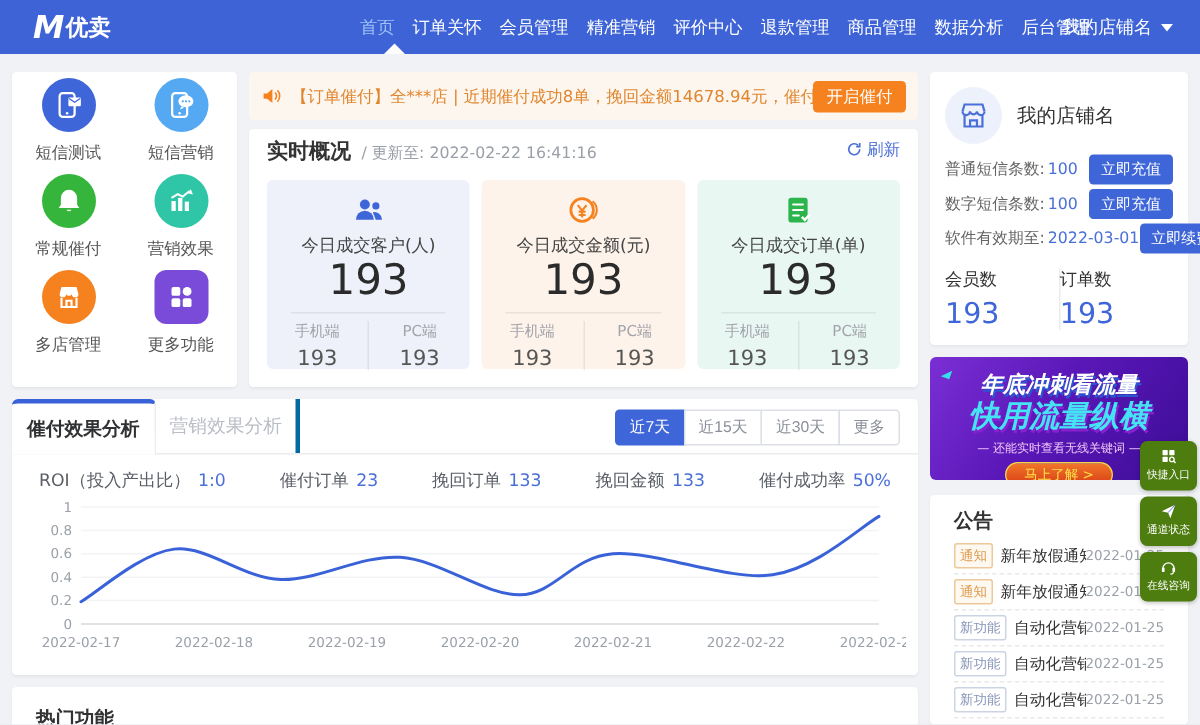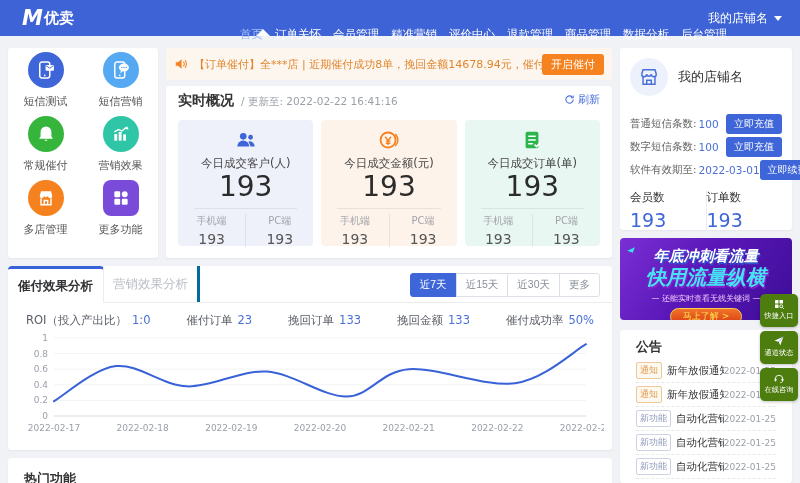--- a/index.html
+++ b/index.html
@@ -10,7 +10,7 @@
   .logo{position:absolute;left:22px;top:0;height:36px;display:flex;align-items:center;color:#fff;cursor:pointer;}
   .logo-mark{font-size:21px;font-weight:bold;font-style:italic;letter-spacing:-1px;}
   .logo-text{font-size:15px;font-weight:bold;margin-left:2px;}
-  .nav-menu{position:absolute;left:240px;top:16px;height:36px;display:flex;align-items:center;gap:12px;}
+  .nav-menu{position:absolute;left:240px;top:0;height:36px;display:flex;align-items:center;gap:12px;}
   .nav-item{color:#fff;font-size:11.5px;white-space:nowrap;cursor:pointer;}
   .nav-item.active{color:#9dc1f7;}
   .nav-notch{position:absolute;left:256px;top:29px;width:0;height:0;

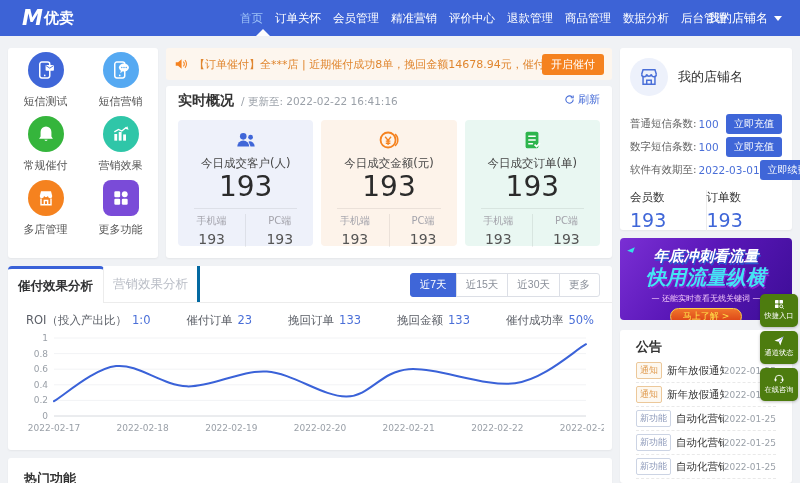--- a/index.html
+++ b/index.html
@@ -82,7 +82,7 @@
                justify-content:center;color:#4a6fd8;}
   .shop-avatar svg{width:22px;height:22px;}
   .shop-name{font-size:13px;color:#333;}
-  .shop-rows{margin-top:16px;}
+  .shop-rows{margin-top:5px;}
   .shop-row{display:flex;align-items:center;height:23px;}
   .shop-row-label{font-size:10.5px;color:#666;white-space:nowrap;}
   .shop-row-value{font-size:10.5px;color:#4a6fd8;margin-left:2px;white-space:nowrap;}

